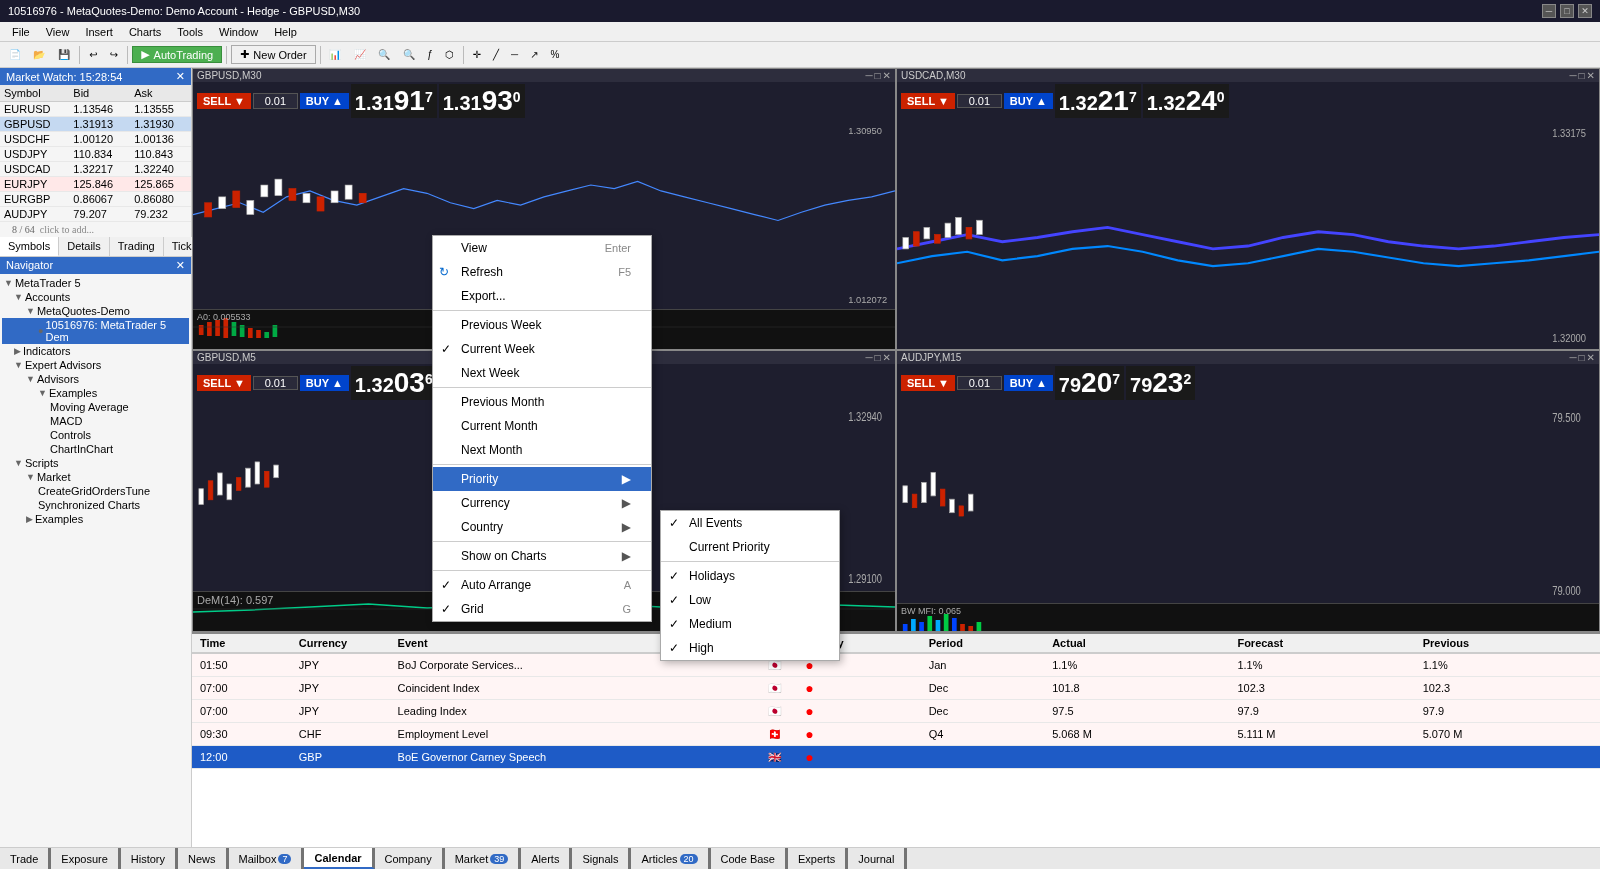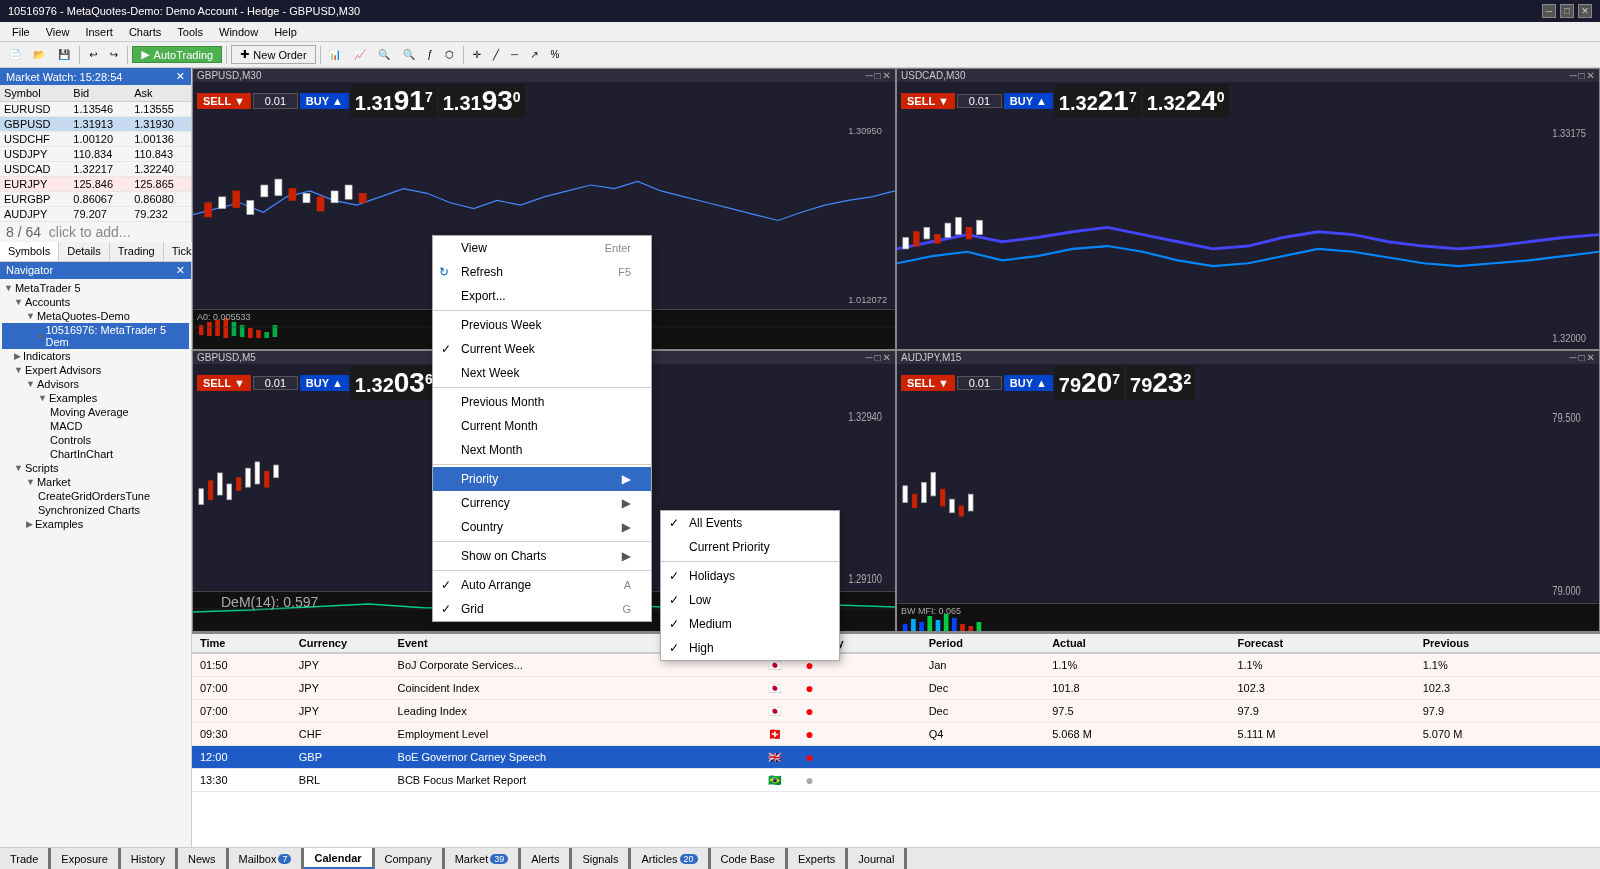--- a/index.html
+++ b/index.html
@@ -36,7 +36,7 @@
     .mw-ask { color: #000; }
     .mw-row-selected { background: #c5d9f1; }
     .mw-row-red { background: #ffe8e8; }
-    #mw-footer { padding: 2px 6px; font-size: 14px; color: #666; }
+    #mw-footer { padding: 2px 12px; font-size: 10px; color: #666; font-family: Liberation Serif, serif; }
     #mw-tabs { display: flex; border-bottom: 1px solid #ccc; }
     .mw-tab { padding: 3px 8px; cursor: pointer; font-size: 11px; border-right: 1px solid #ccc; background: #f0f0f0; }
     .mw-tab.active { background: #fff; border-bottom: 1px solid #fff; }

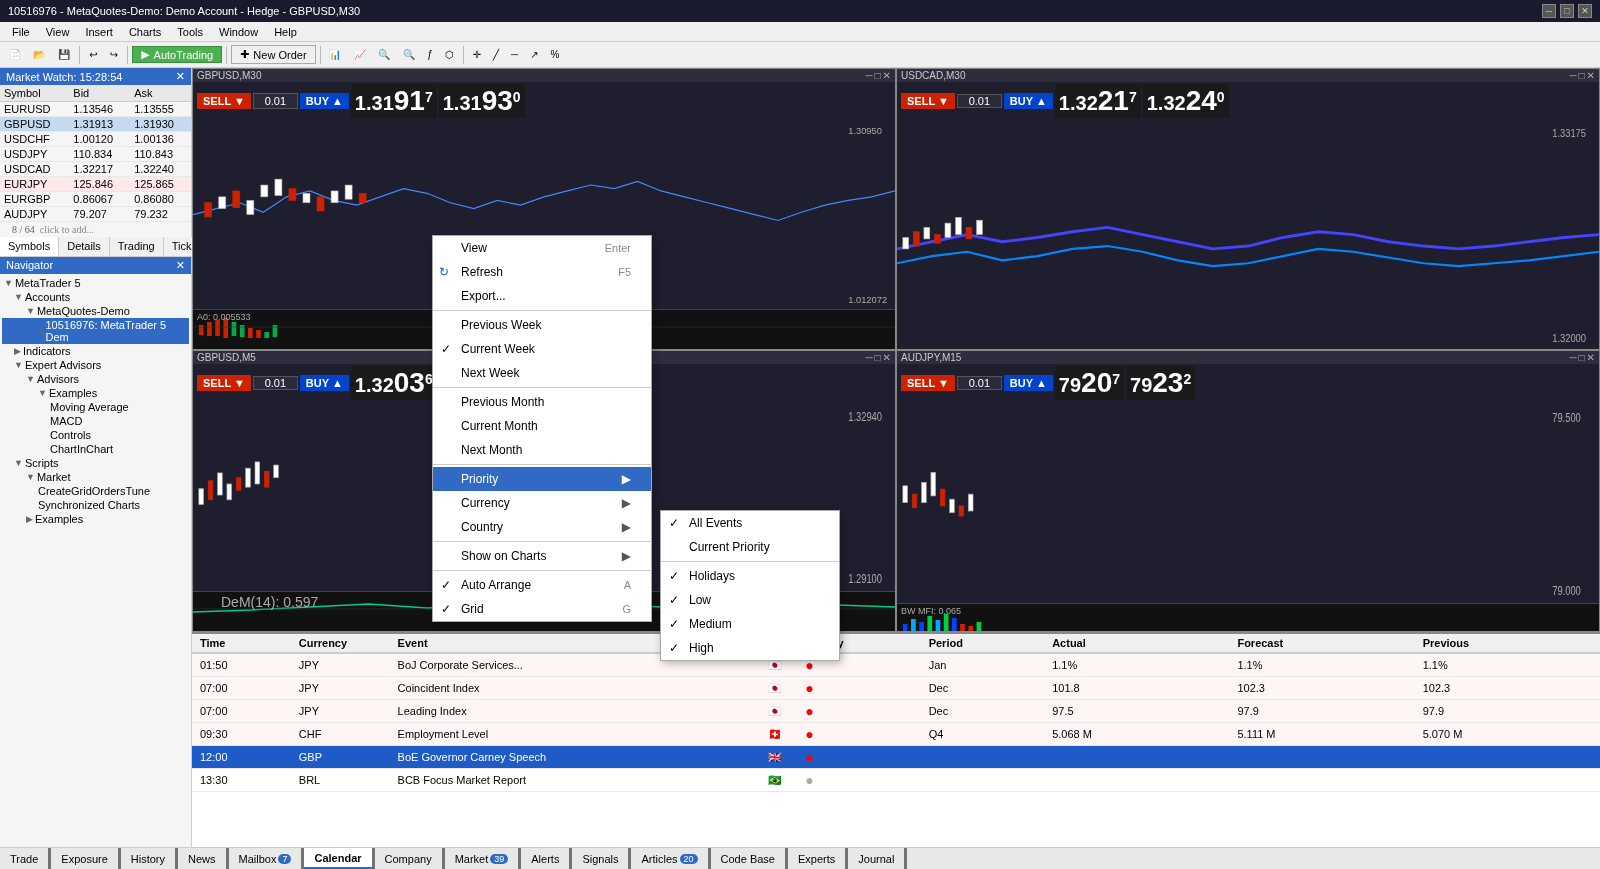--- a/index.html
+++ b/index.html
@@ -435,7 +435,7 @@
           </svg>
         </div>
         <div style="background:#111;height:40px;border-top:1px solid #444;position:relative;overflow:hidden;">
-          <span style="color:#aaa;font-size:14px;position:absolute;top:2px;left:4px;margin-left:24px;">DeM(14): 0.597</span>
+          <span style="color:#aaa;font-size:11px;position:absolute;top:2px;left:4px;">DeM(14): 0.597</span>
           <svg width="100%" height="35" viewBox="0 0 600 35" preserveAspectRatio="none">
             <rect width="600" height="35" fill="#111"></rect>
             <polyline points="0,20 50,18 100,15 150,12 200,16 250,14 300,10 350,12 400,15 450,18 500,16 550,13 600,15" stroke="#00cc88" fill="none" stroke-width="1.5"></polyline>

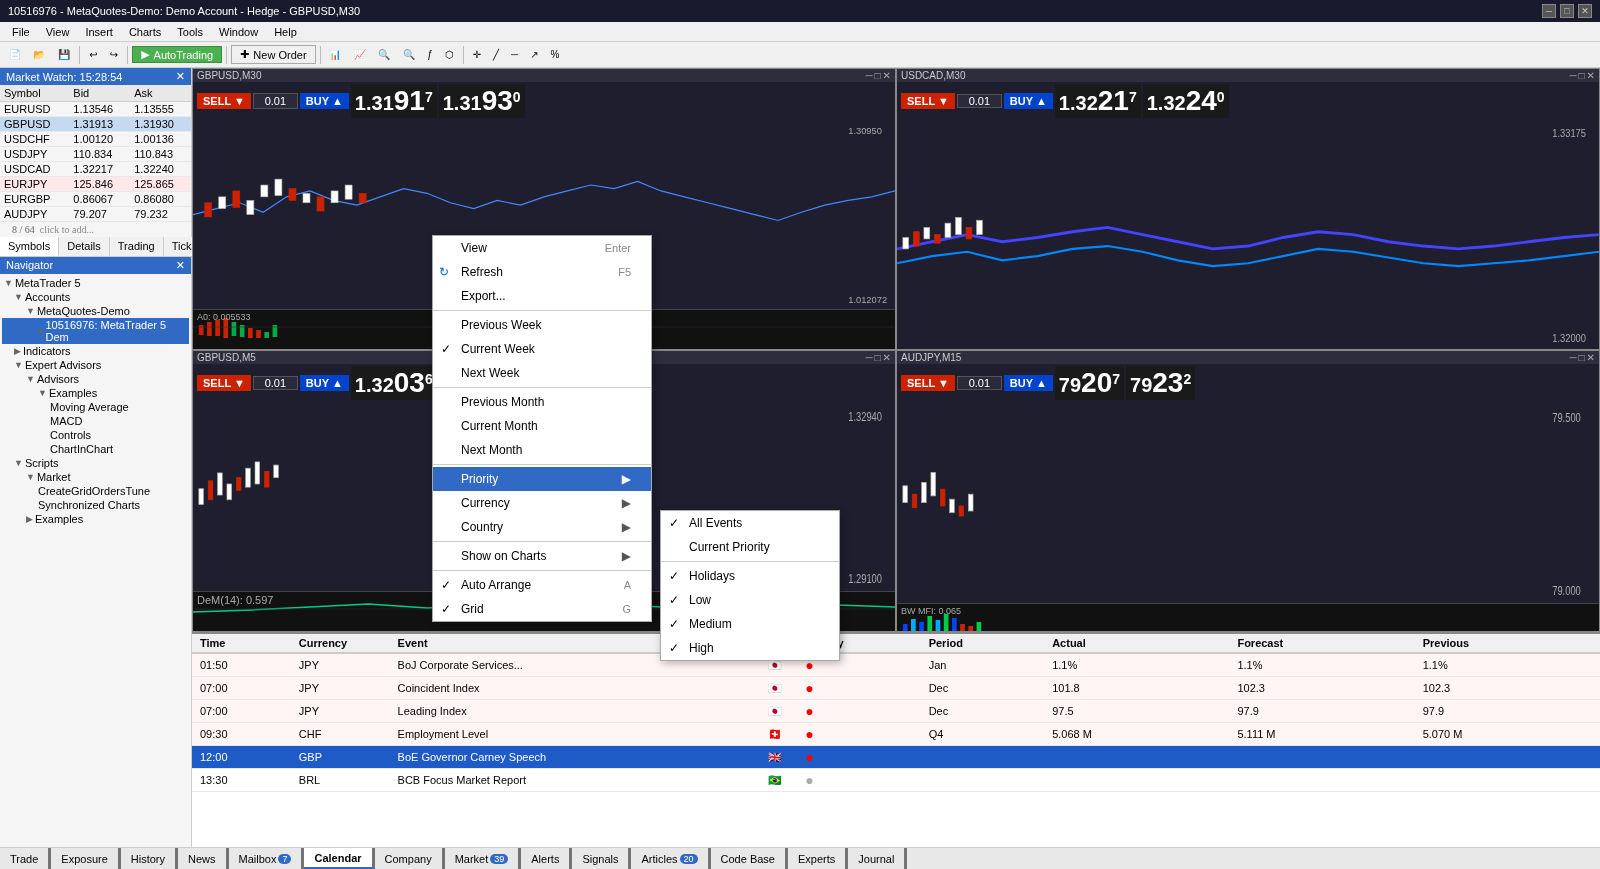--- a/index.html
+++ b/index.html
@@ -570,17 +570,6 @@
     <td></td>
     <td></td>
   </tr>
-              <tr>
-    <td>13:30</td>
-    <td>BRL</td>
-    <td>BCB Focus Market Report</td>
-    <td>🇧🇷</td>
-    <td><span style="color:#aaa;font-size:14px;">●</span></td>
-    <td></td>
-    <td></td>
-    <td></td>
-    <td></td>
-  </tr>
             </tbody>
         </table>
       </div>

